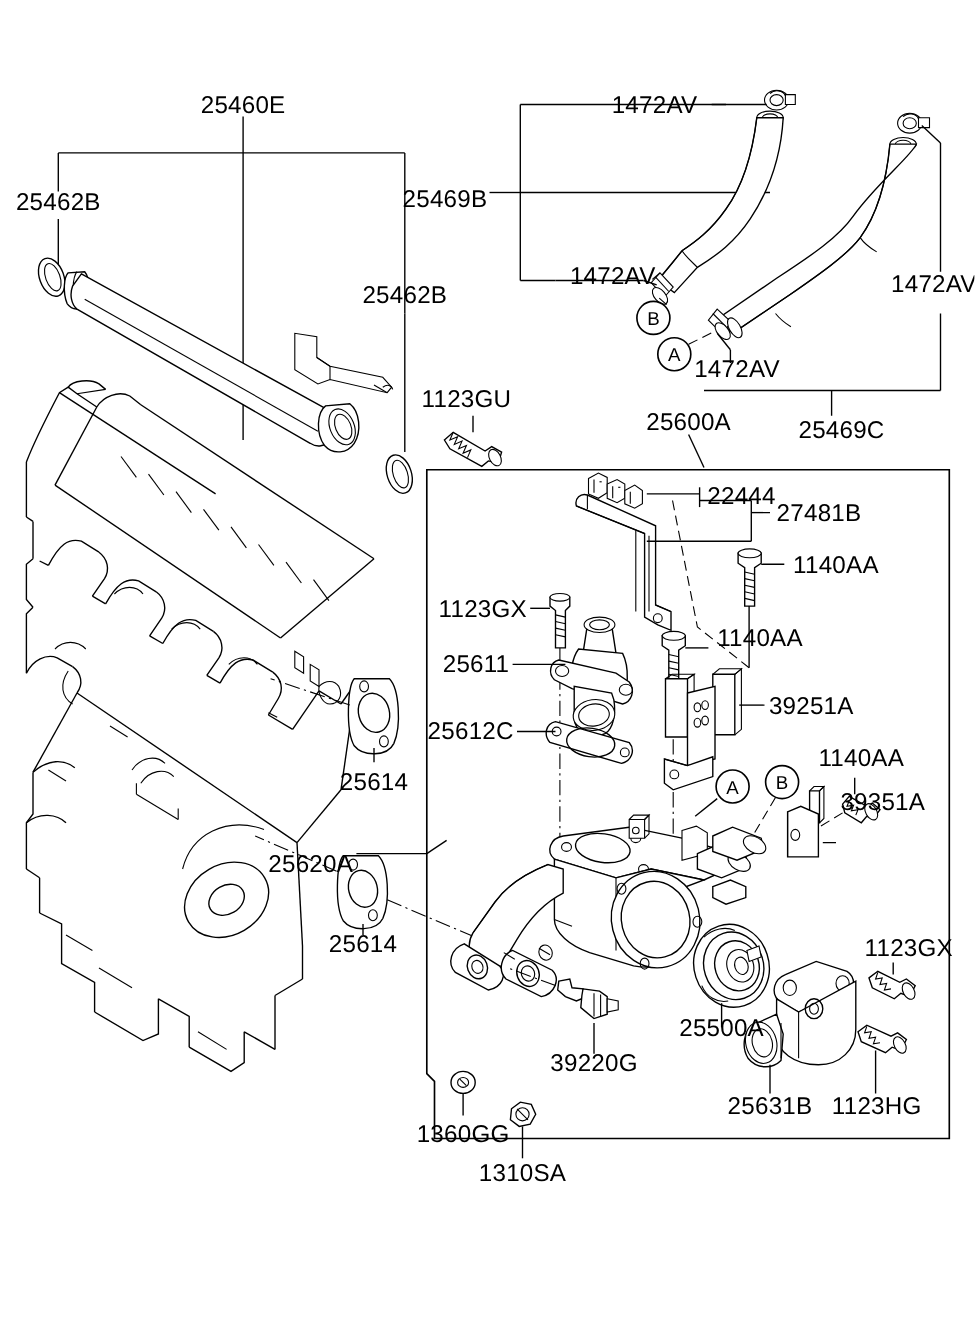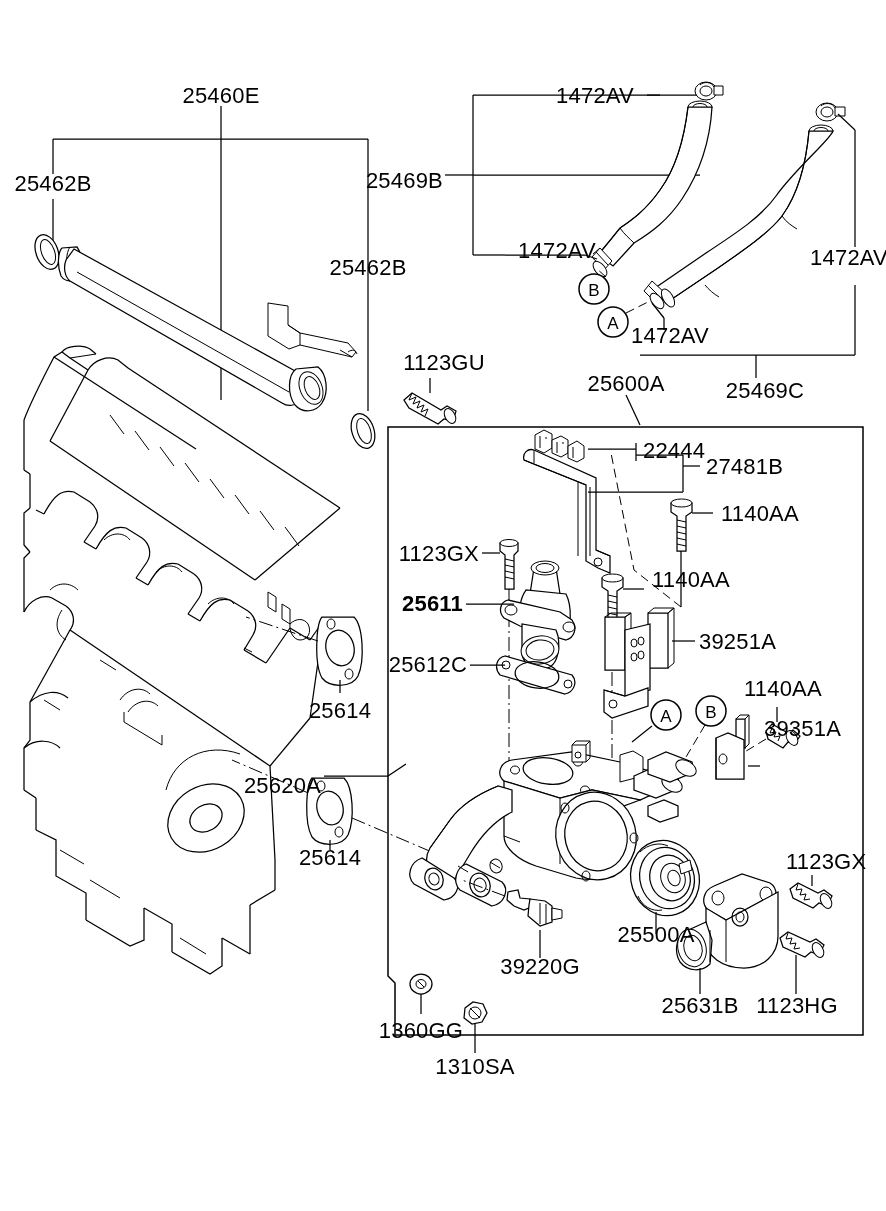--- a/index.html
+++ b/index.html
@@ -625,7 +625,7 @@
   <div class="lbl c" style="left:221px; top:86px;">25460E</div>
   <div class="lbl c" style="left:53px;  top:174px;">25462B</div>
   <div class="lbl c" style="left:368px; top:258px;">25462B</div>
-  <div class="lbl c" style="left:444px; top:353px;">1123GU</div>
+  <div class="lbl c" style="left:424px; top:353px;">1123GU</div>
 
   <div class="lbl r" style="left:443px; top:171px;">25469B</div>
   <div class="lbl c" style="left:595px; top:86px;">1472AV</div>

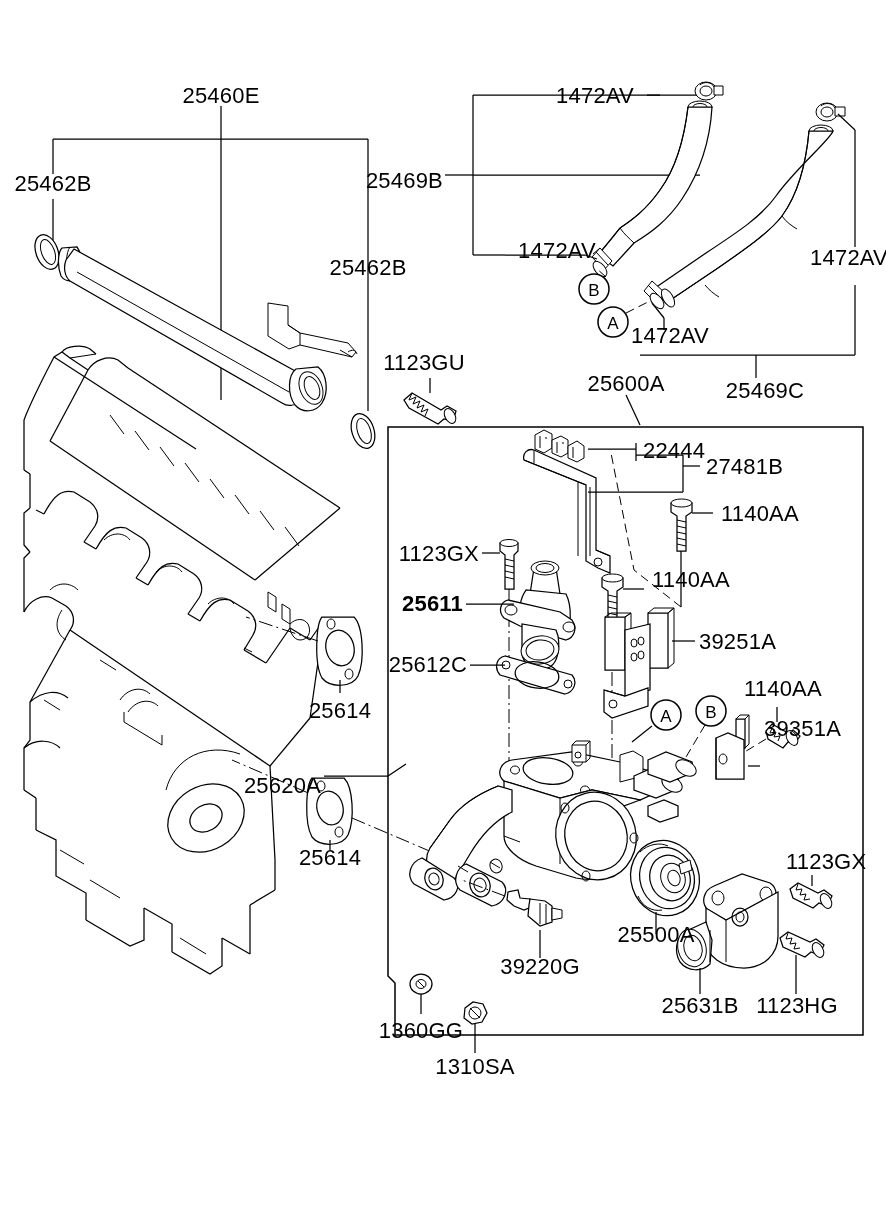--- a/index.html
+++ b/index.html
@@ -642,7 +642,7 @@
   <div class="lbl" style="left:744px; top:679px;">1140AA</div>
 
   <div class="lbl r" style="left:479px; top:544px;">1123GX</div>
-  <div class="lbl r" style="left:463px; top:594px;font-weight:bold;">25611</div>
+  <div class="lbl r" style="left:463px; top:594px;">25611</div>
   <div class="lbl r" style="left:467px; top:655px;">25612C</div>
   <div class="lbl" style="left:699px; top:632px;">39251A</div>
 

